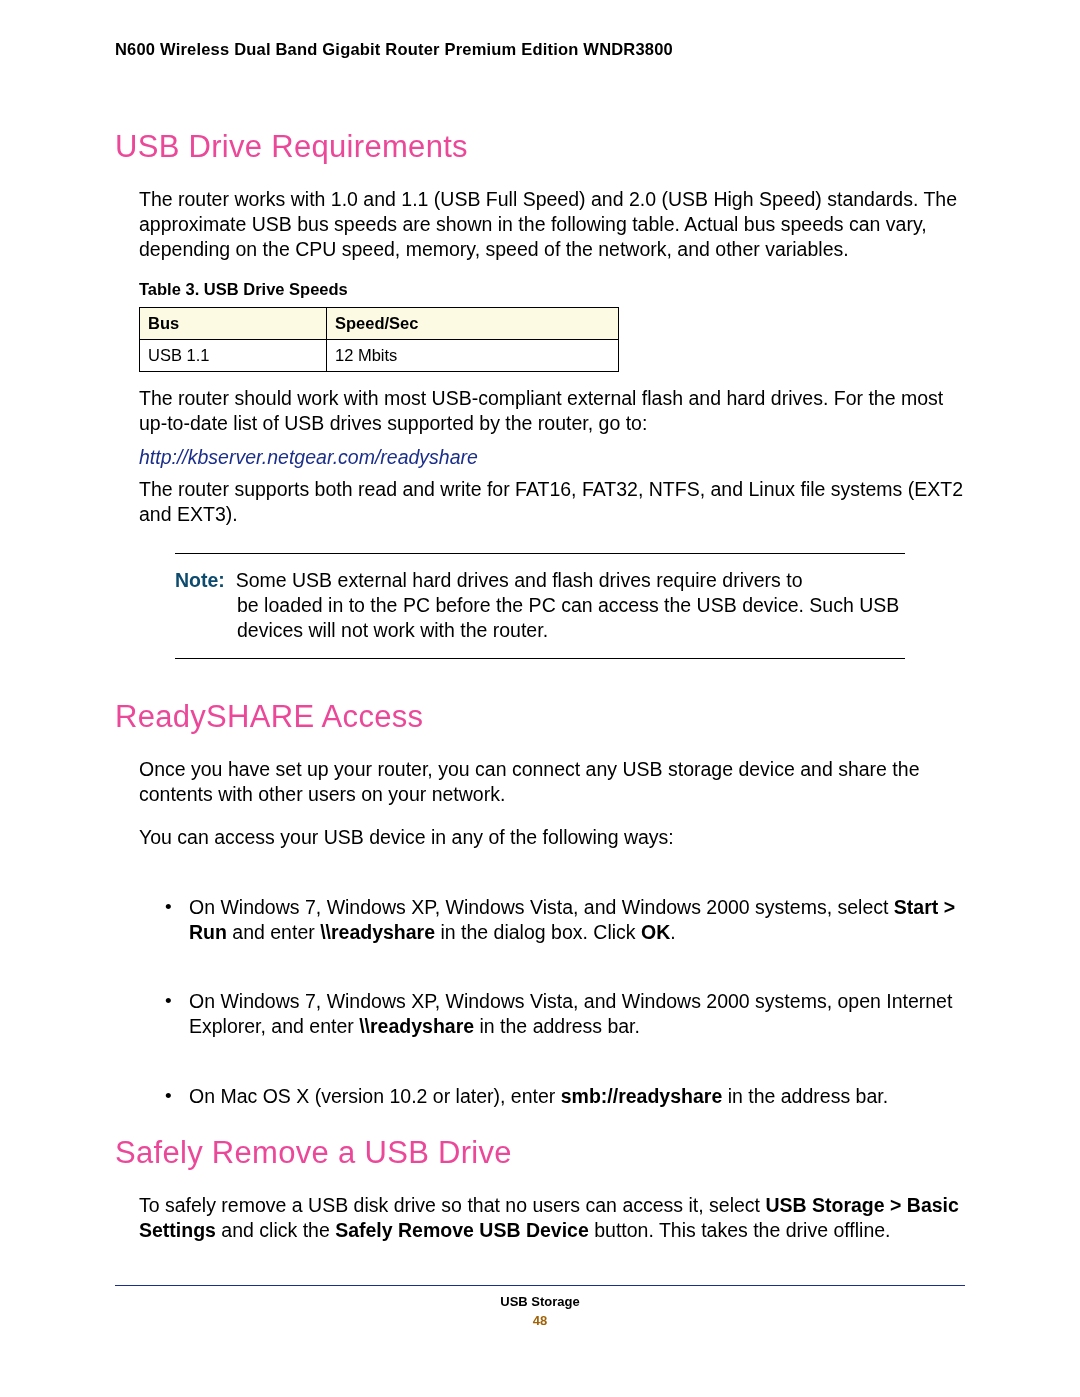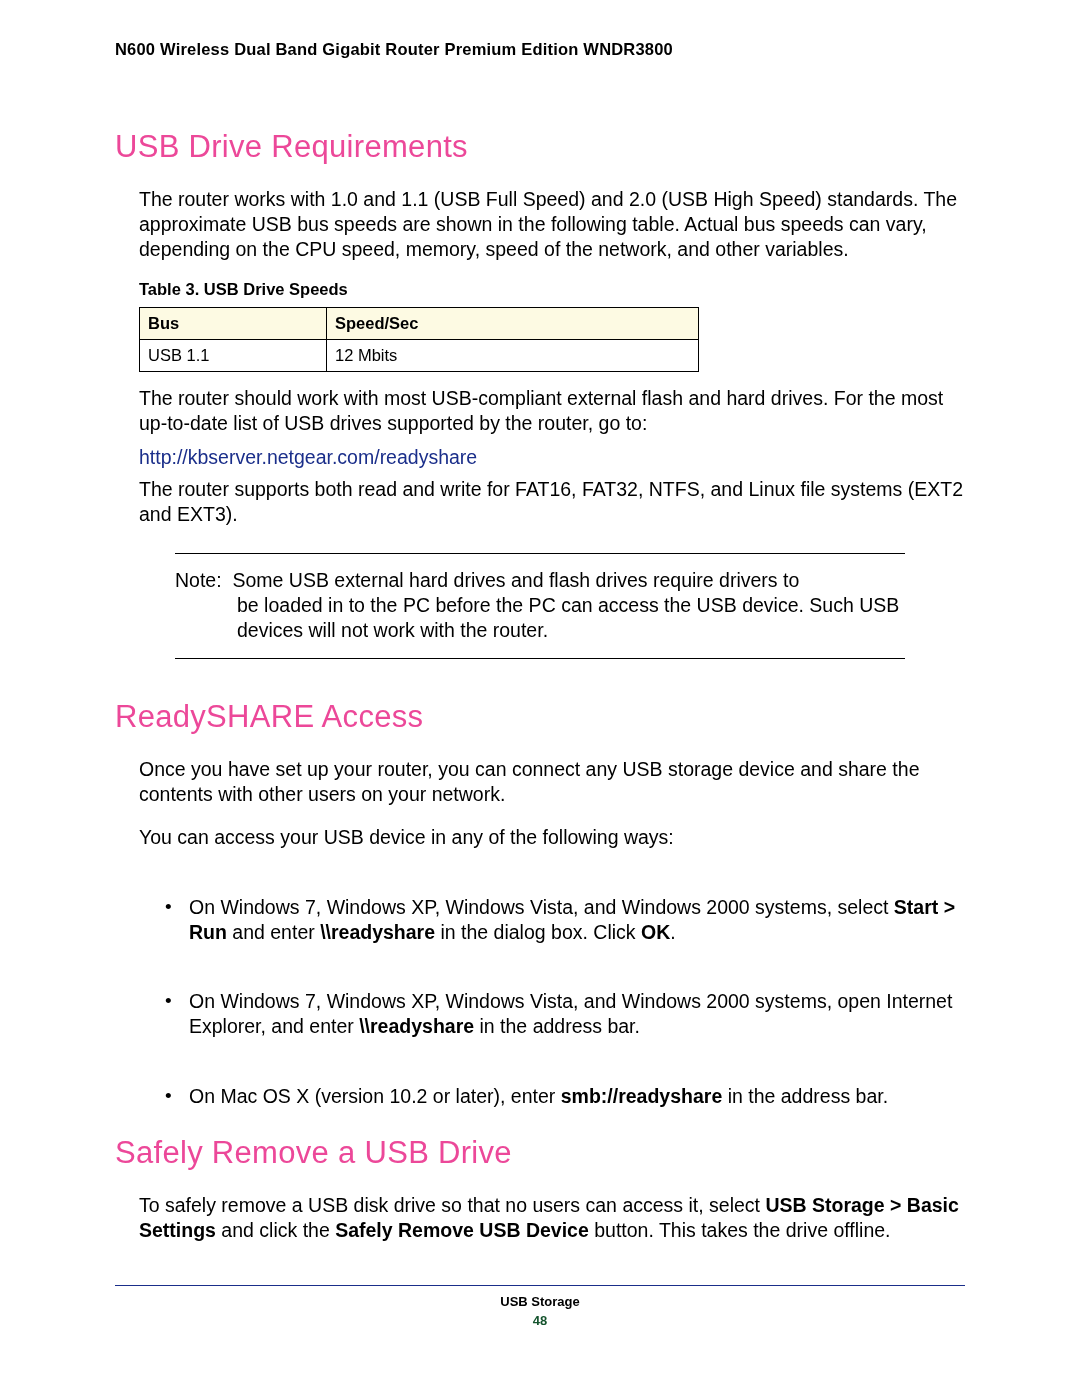--- a/index.html
+++ b/index.html
@@ -47,7 +47,7 @@
   table.speed {
     border-collapse: collapse;
     margin: 0 0 14px 24px;
-    width: 560px;
+    width: 480px;
   }
   table.speed th, table.speed td {
     border: 1px solid #000;

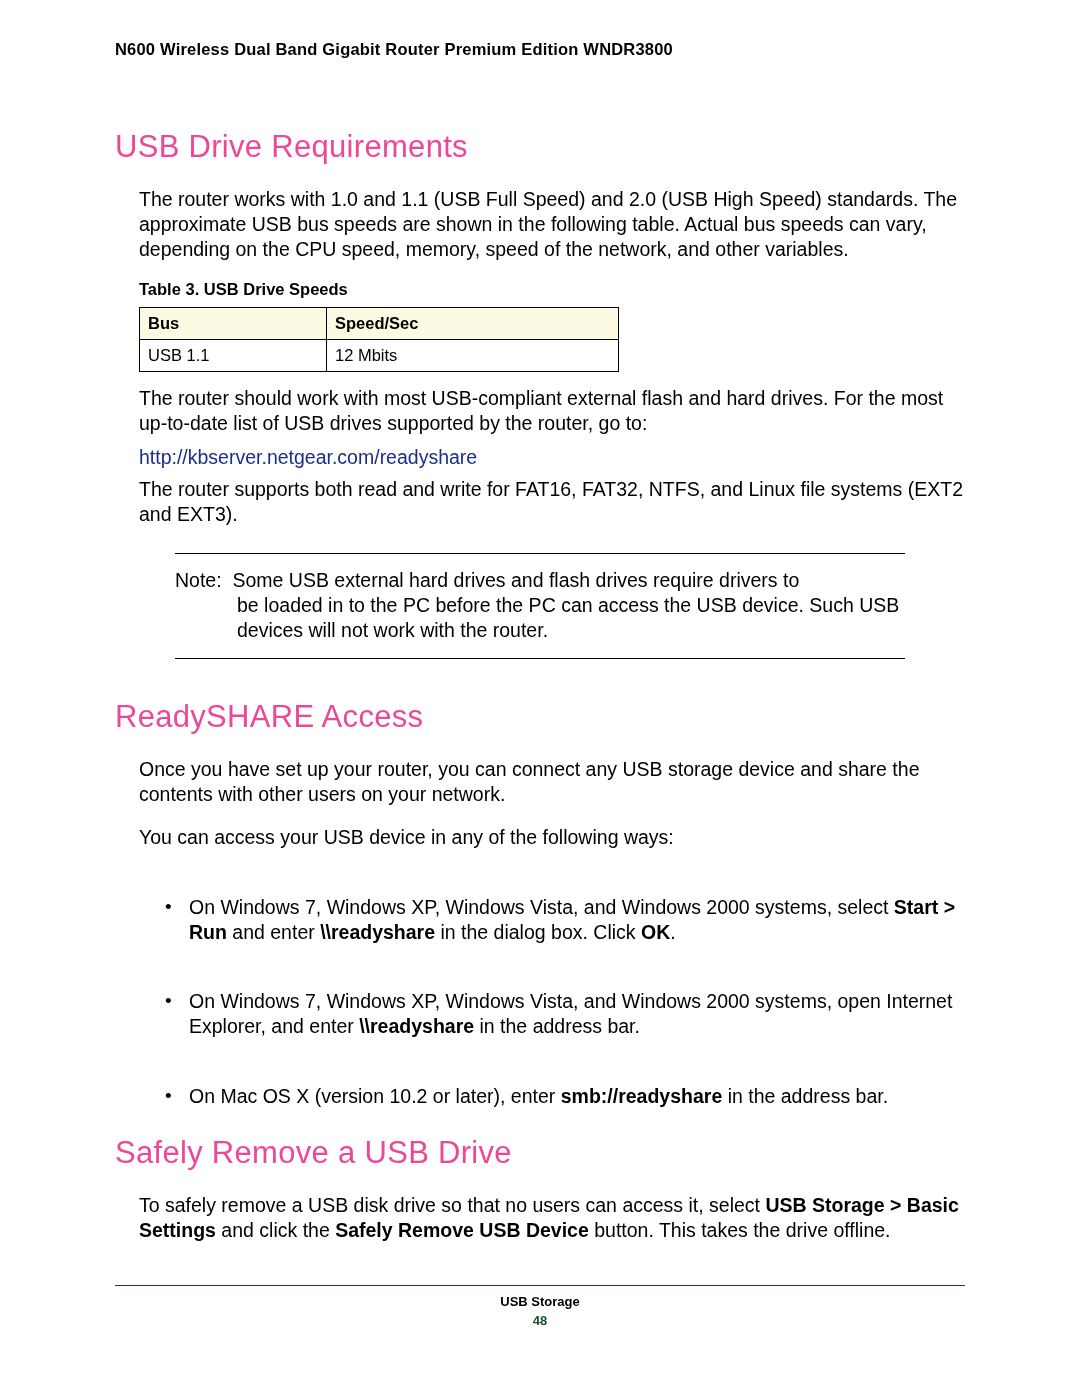--- a/index.html
+++ b/index.html
@@ -62,6 +62,7 @@
   table.speed .c1 { width: 170px; }
   .link {
     color: #1a2e8a;
+    font-style: italic;
     font-size: 19.5px;
     margin: 0 0 8px 24px;
   }

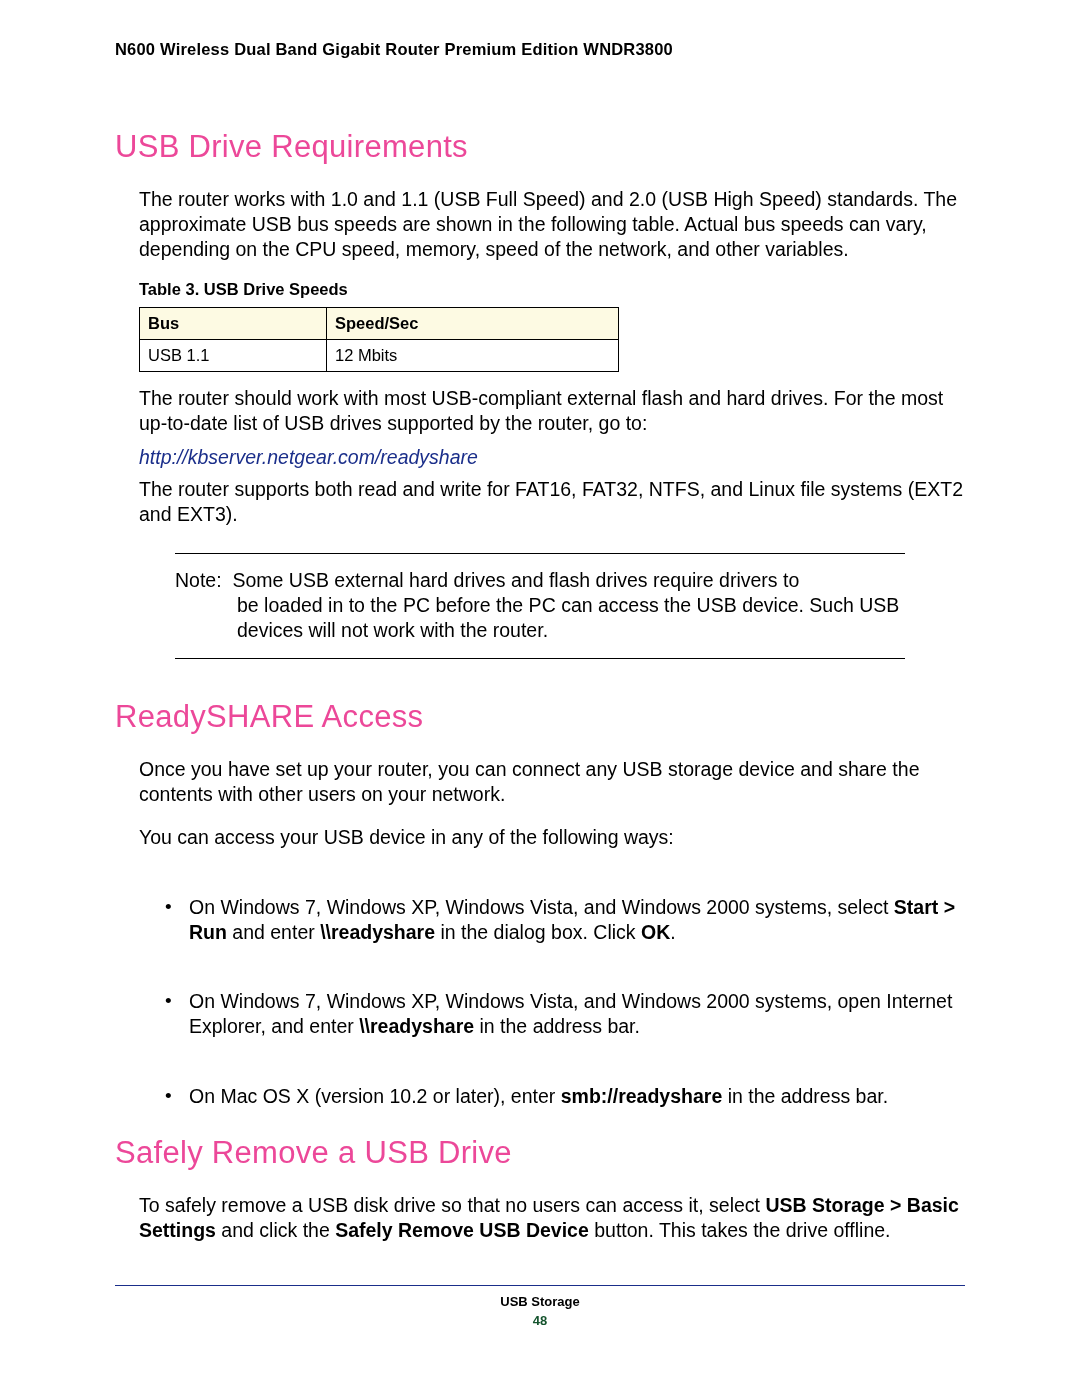--- a/index.html
+++ b/index.html
@@ -75,8 +75,8 @@
     line-height: 1.3;
   }
   .note-block .label {
-    font-weight: normal;
-    color: #000000;
+    font-weight: bold;
+    color: #0c4a6e;
   }
   .note-body {
     display: block;

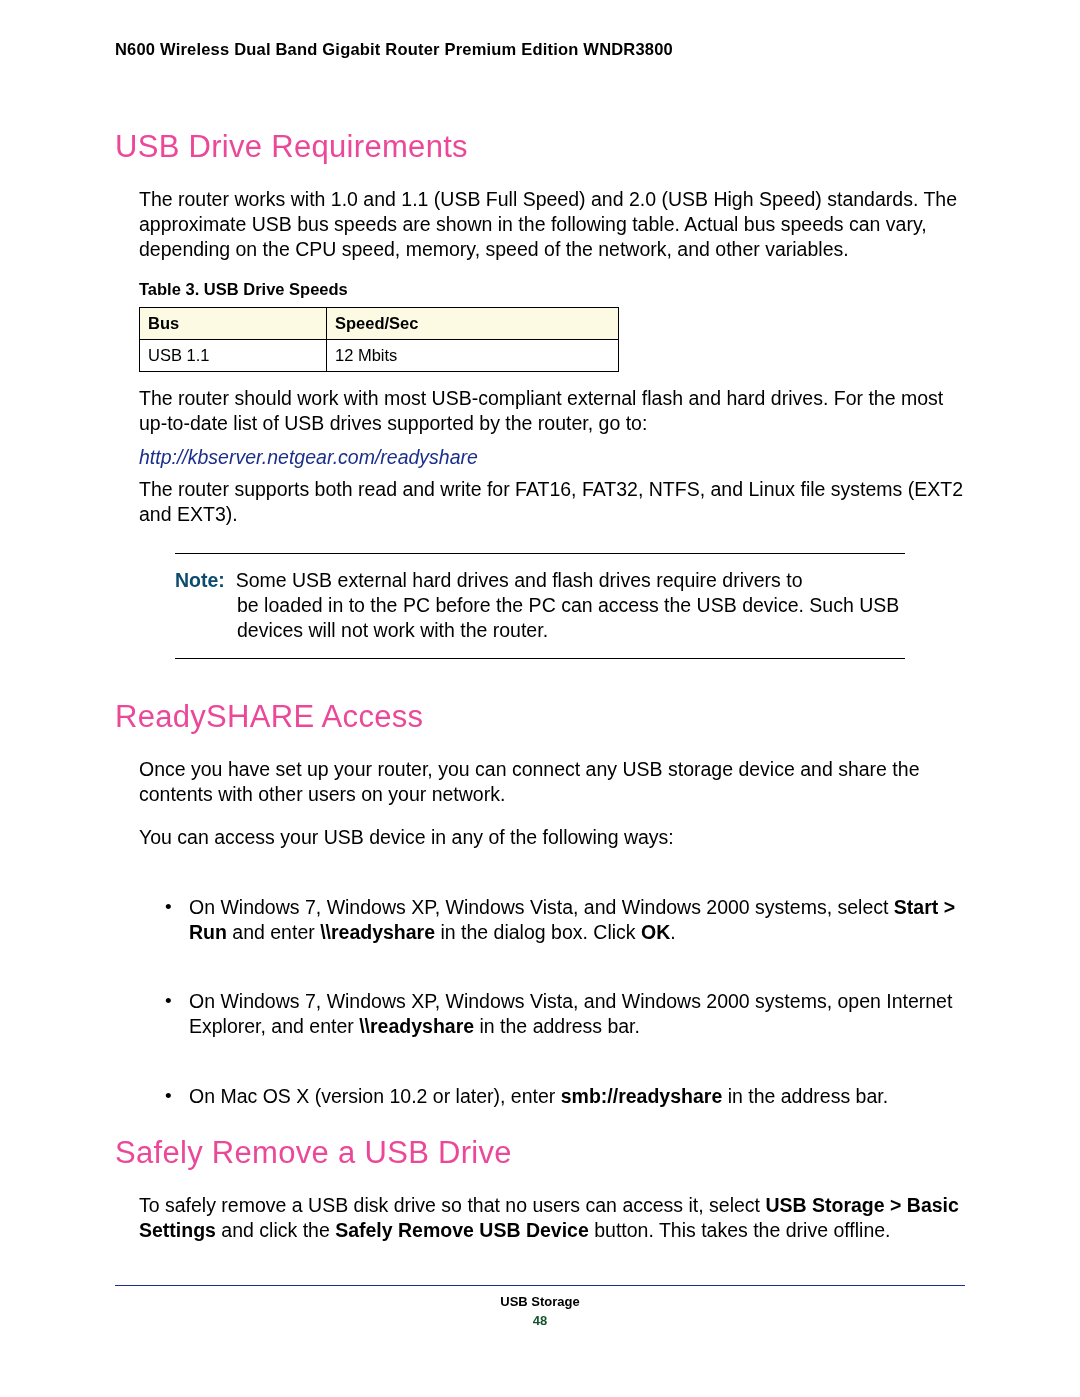--- a/index.html
+++ b/index.html
@@ -118,7 +118,7 @@
     font-size: 13px;
   }
   .footer .title { font-weight: bold; display:block; margin-bottom:4px;}
-  .footer .pagenum { color: #14532d; font-weight: bold; }
+  .footer .pagenum { color: #a16207; font-weight: bold; }
   strong { font-weight: bold; }
 </style>
 </head>

